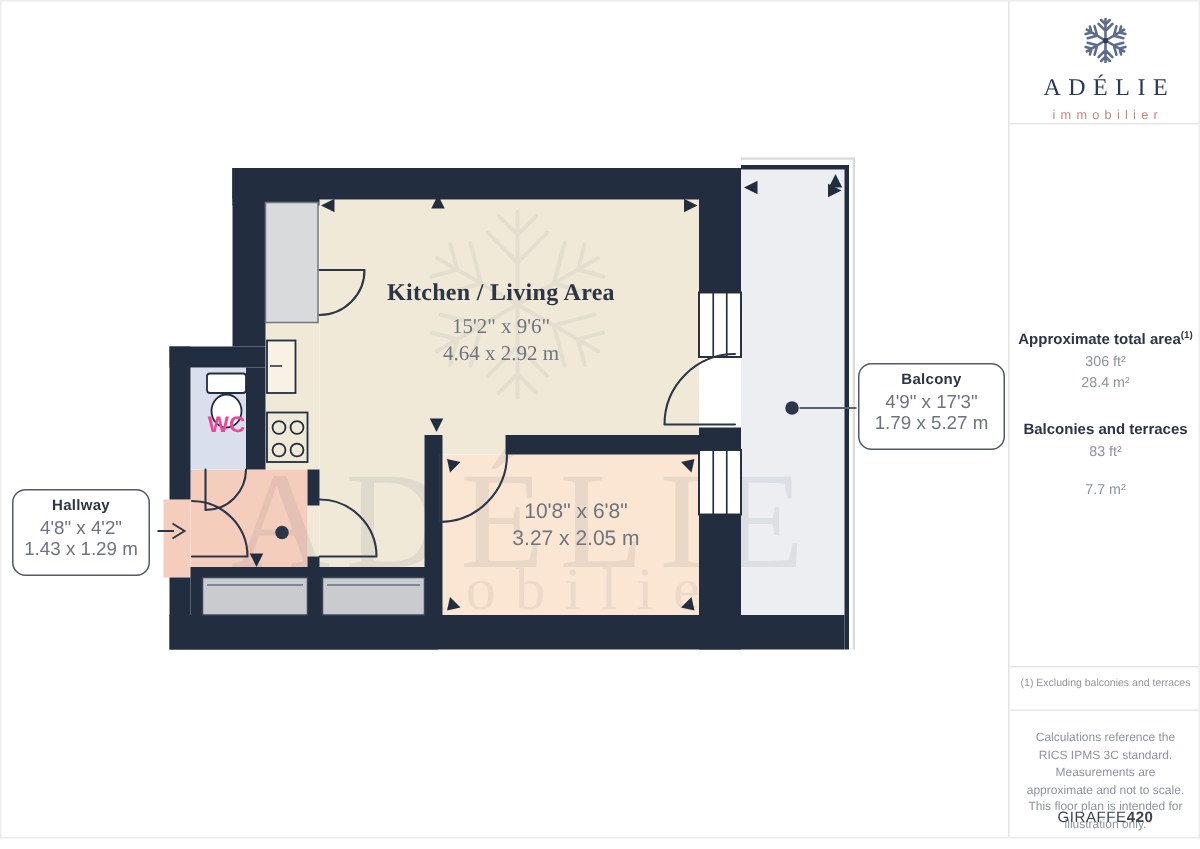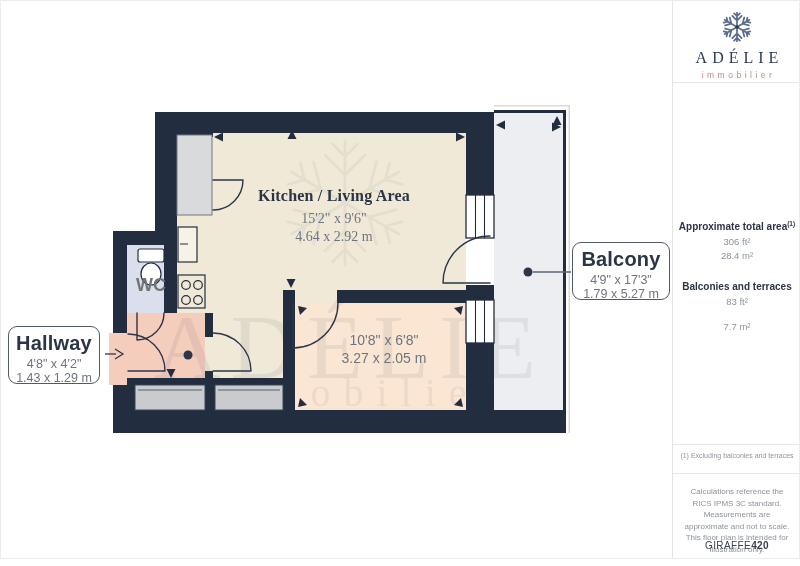--- a/index.html
+++ b/index.html
@@ -11,7 +11,7 @@
   .room-label{position:absolute;z-index:2;text-align:center;line-height:1.25;}
   .room-name{font-weight:bold;font-size:16px;color:#2b3545;letter-spacing:.2px;}
   .room-dims{font-size:14px;color:#6e7480;}
-  .room-name.sm{font-size:20px;text-align:center;}
+  .room-name.sm{font-size:10px;text-align:center;}
   .room-dims.sm{font-size:12.5px;}
   .callout{position:absolute;z-index:2;background:#fff;border:1.5px solid #525a66;
         border-radius:9px;text-align:center;padding-top:5px;box-sizing:border-box;}

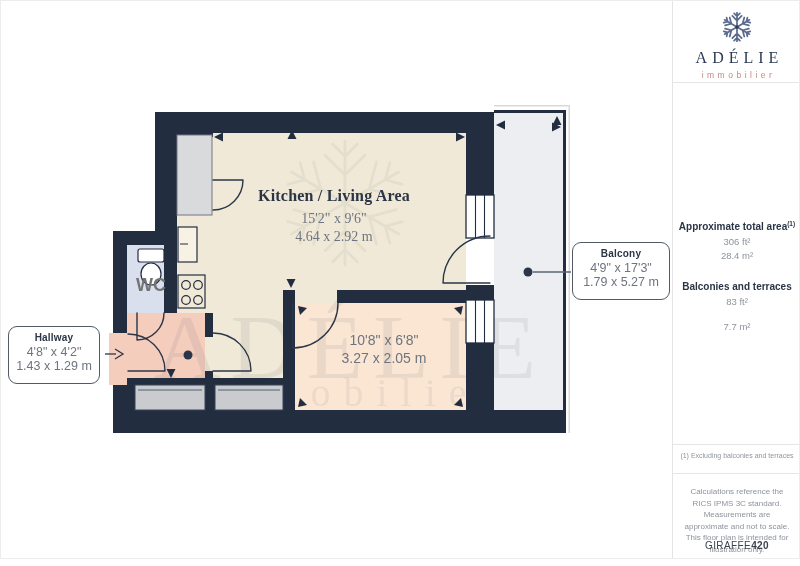--- a/index.html
+++ b/index.html
@@ -15,7 +15,7 @@
   .room-dims.sm{font-size:12.5px;}
   .callout{position:absolute;z-index:2;background:#fff;border:1.5px solid #525a66;
         border-radius:9px;text-align:center;padding-top:5px;box-sizing:border-box;}
-  .wc-label{position:absolute;z-index:2;font-weight:bold;font-size:18px;color:#737373;
+  .wc-label{position:absolute;z-index:2;font-weight:bold;font-size:15px;color:#ec4899;
         text-align:center;}
   #sidebar{position:absolute;left:672px;top:0;width:128px;height:558px;z-index:3;
         background:#fff;border-left:1px solid #e4e4e6;}

